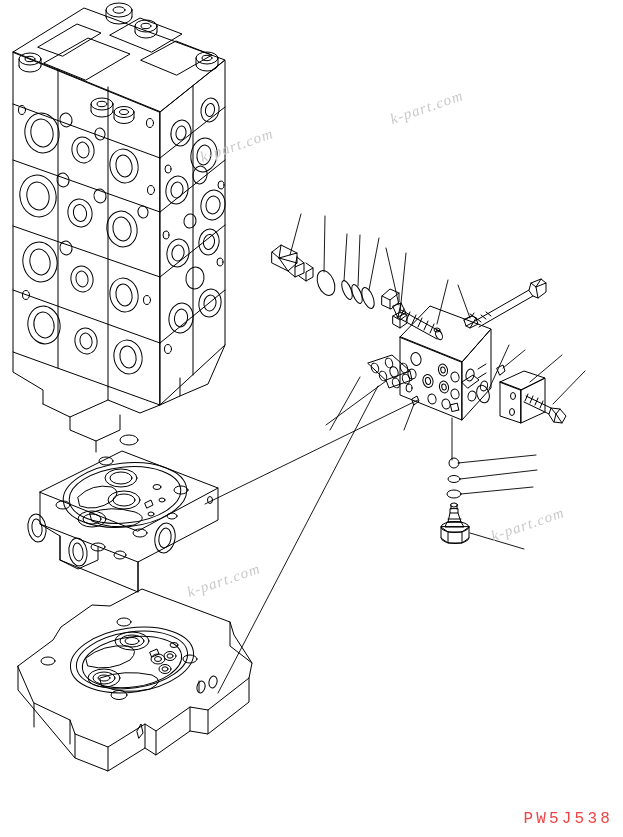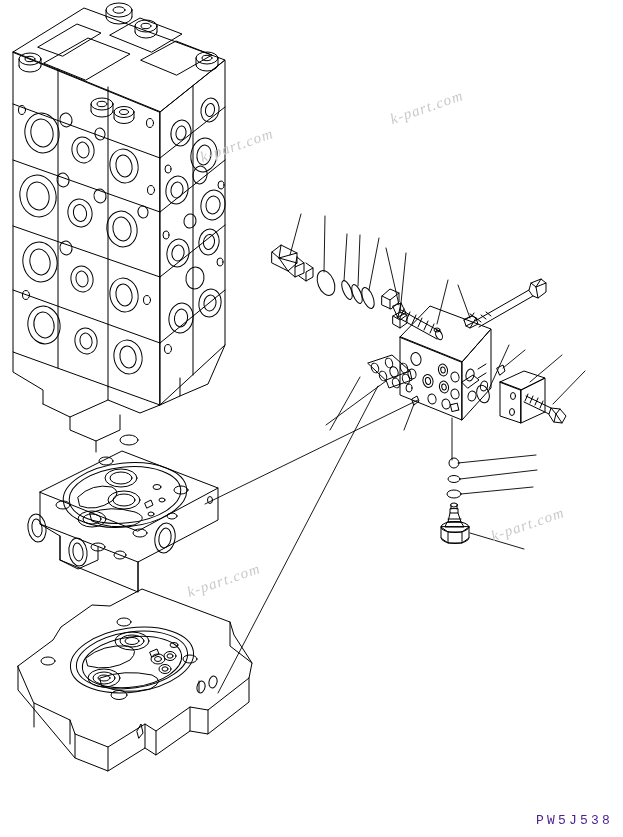--- a/index.html
+++ b/index.html
@@ -29,7 +29,7 @@
   #drawing-number{
     position:absolute;right:10px;bottom:9px;
     font-family:"Liberation Mono","DejaVu Sans Mono",monospace;
-    font-size:13px;color:#4c1d95;letter-spacing:3.2px;white-space:nowrap;
+    font-size:16px;color:#ef4444;letter-spacing:3.2px;white-space:nowrap;
   }
 </style>
 </head>

